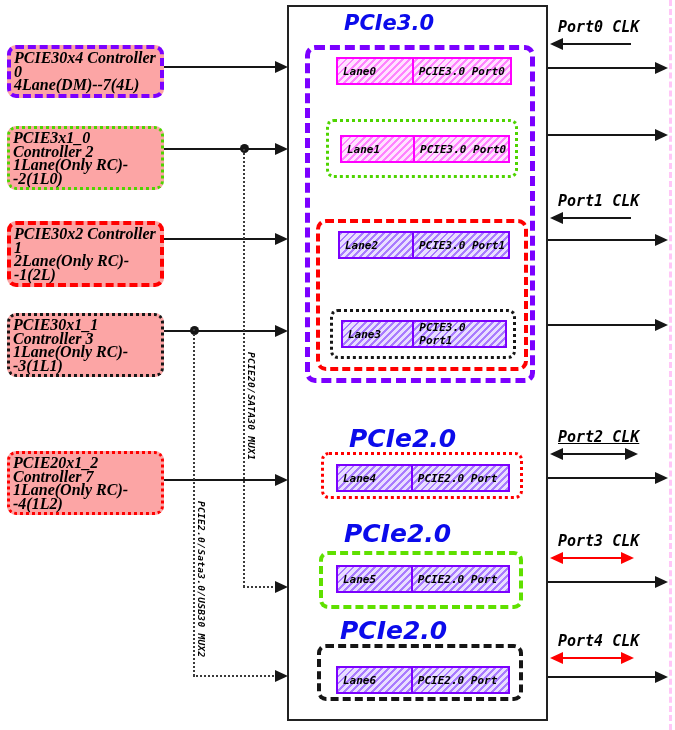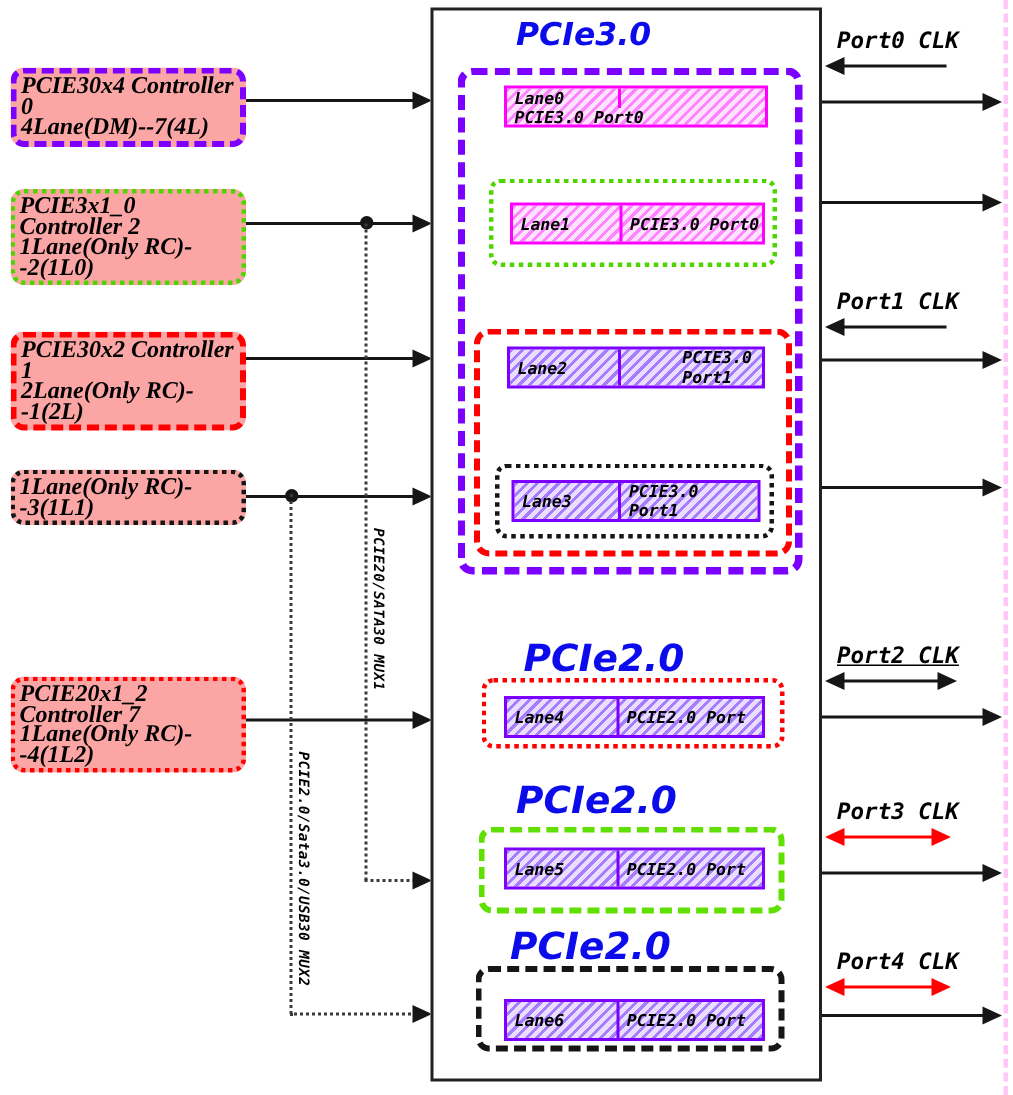--- a/index.html
+++ b/index.html
@@ -124,7 +124,7 @@
 
   <div class="grpbox gb-purple" style="left:305px;top:45px;width:230px;height:338px;"></div>
 
-  <div class="lane lane-m" style="left:336px;top:57px;width:176px;flex-direction:column;">
+  <div class="lane lane-m" style="left:336px;top:57px;width:176px;">
     <div class="cell c1">Lane0</div>
     <div class="cell c2">PCIE3.0 Port0</div>
   </div>

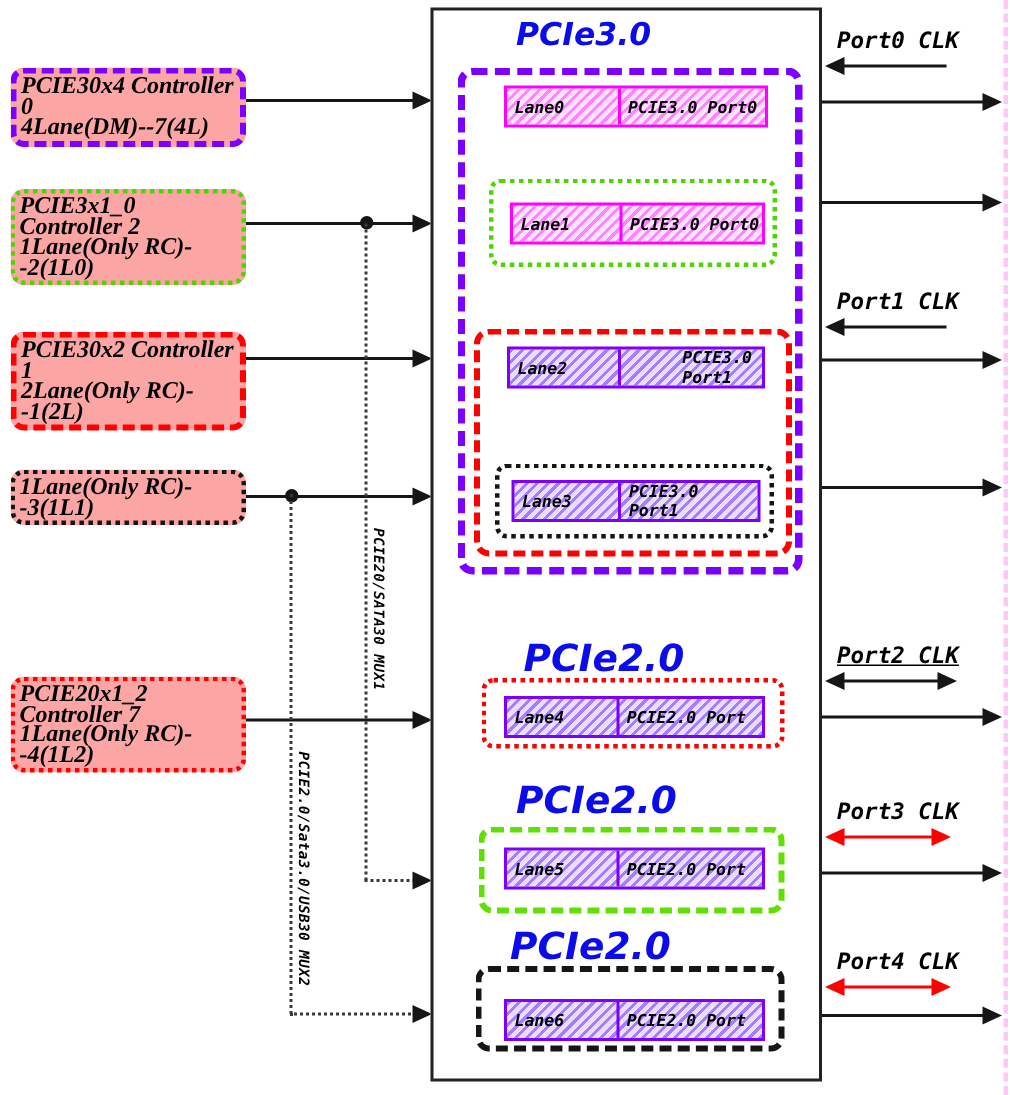--- a/index.html
+++ b/index.html
@@ -136,7 +136,7 @@
   </div>
 
   <div class="grpbox gb-reddash" style="left:316px;top:219px;width:212px;height:152px;"></div>
-  <div class="lane lane-p" style="left:338px;top:231px;width:172px;gap:36px;">
+  <div class="lane lane-p" style="left:338px;top:231px;width:172px;">
     <div class="cell c1">Lane2</div>
     <div class="cell c2">PCIE3.0 Port1</div>
   </div>

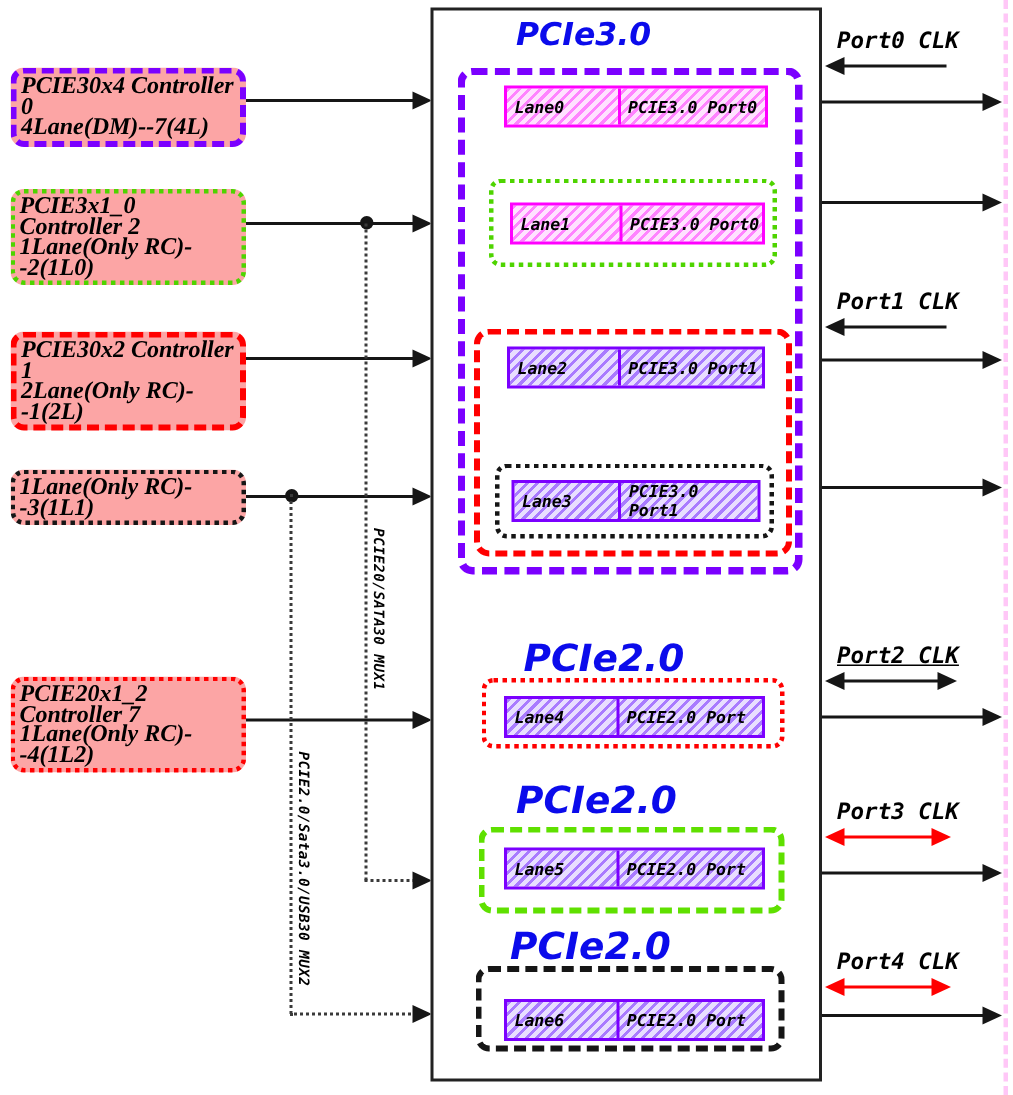--- a/index.html
+++ b/index.html
@@ -84,6 +84,7 @@
     <div>2Lane(Only RC)--1(2L)</div>
   </div>
   <div class="ctrl b-dot-black" style="top:313px;">
+    <div>PCIE30x1_1 Controller 3</div>
     <div>1Lane(Only RC)--3(1L1)</div>
   </div>
   <div class="ctrl b-dot-red" style="top:451px;">

